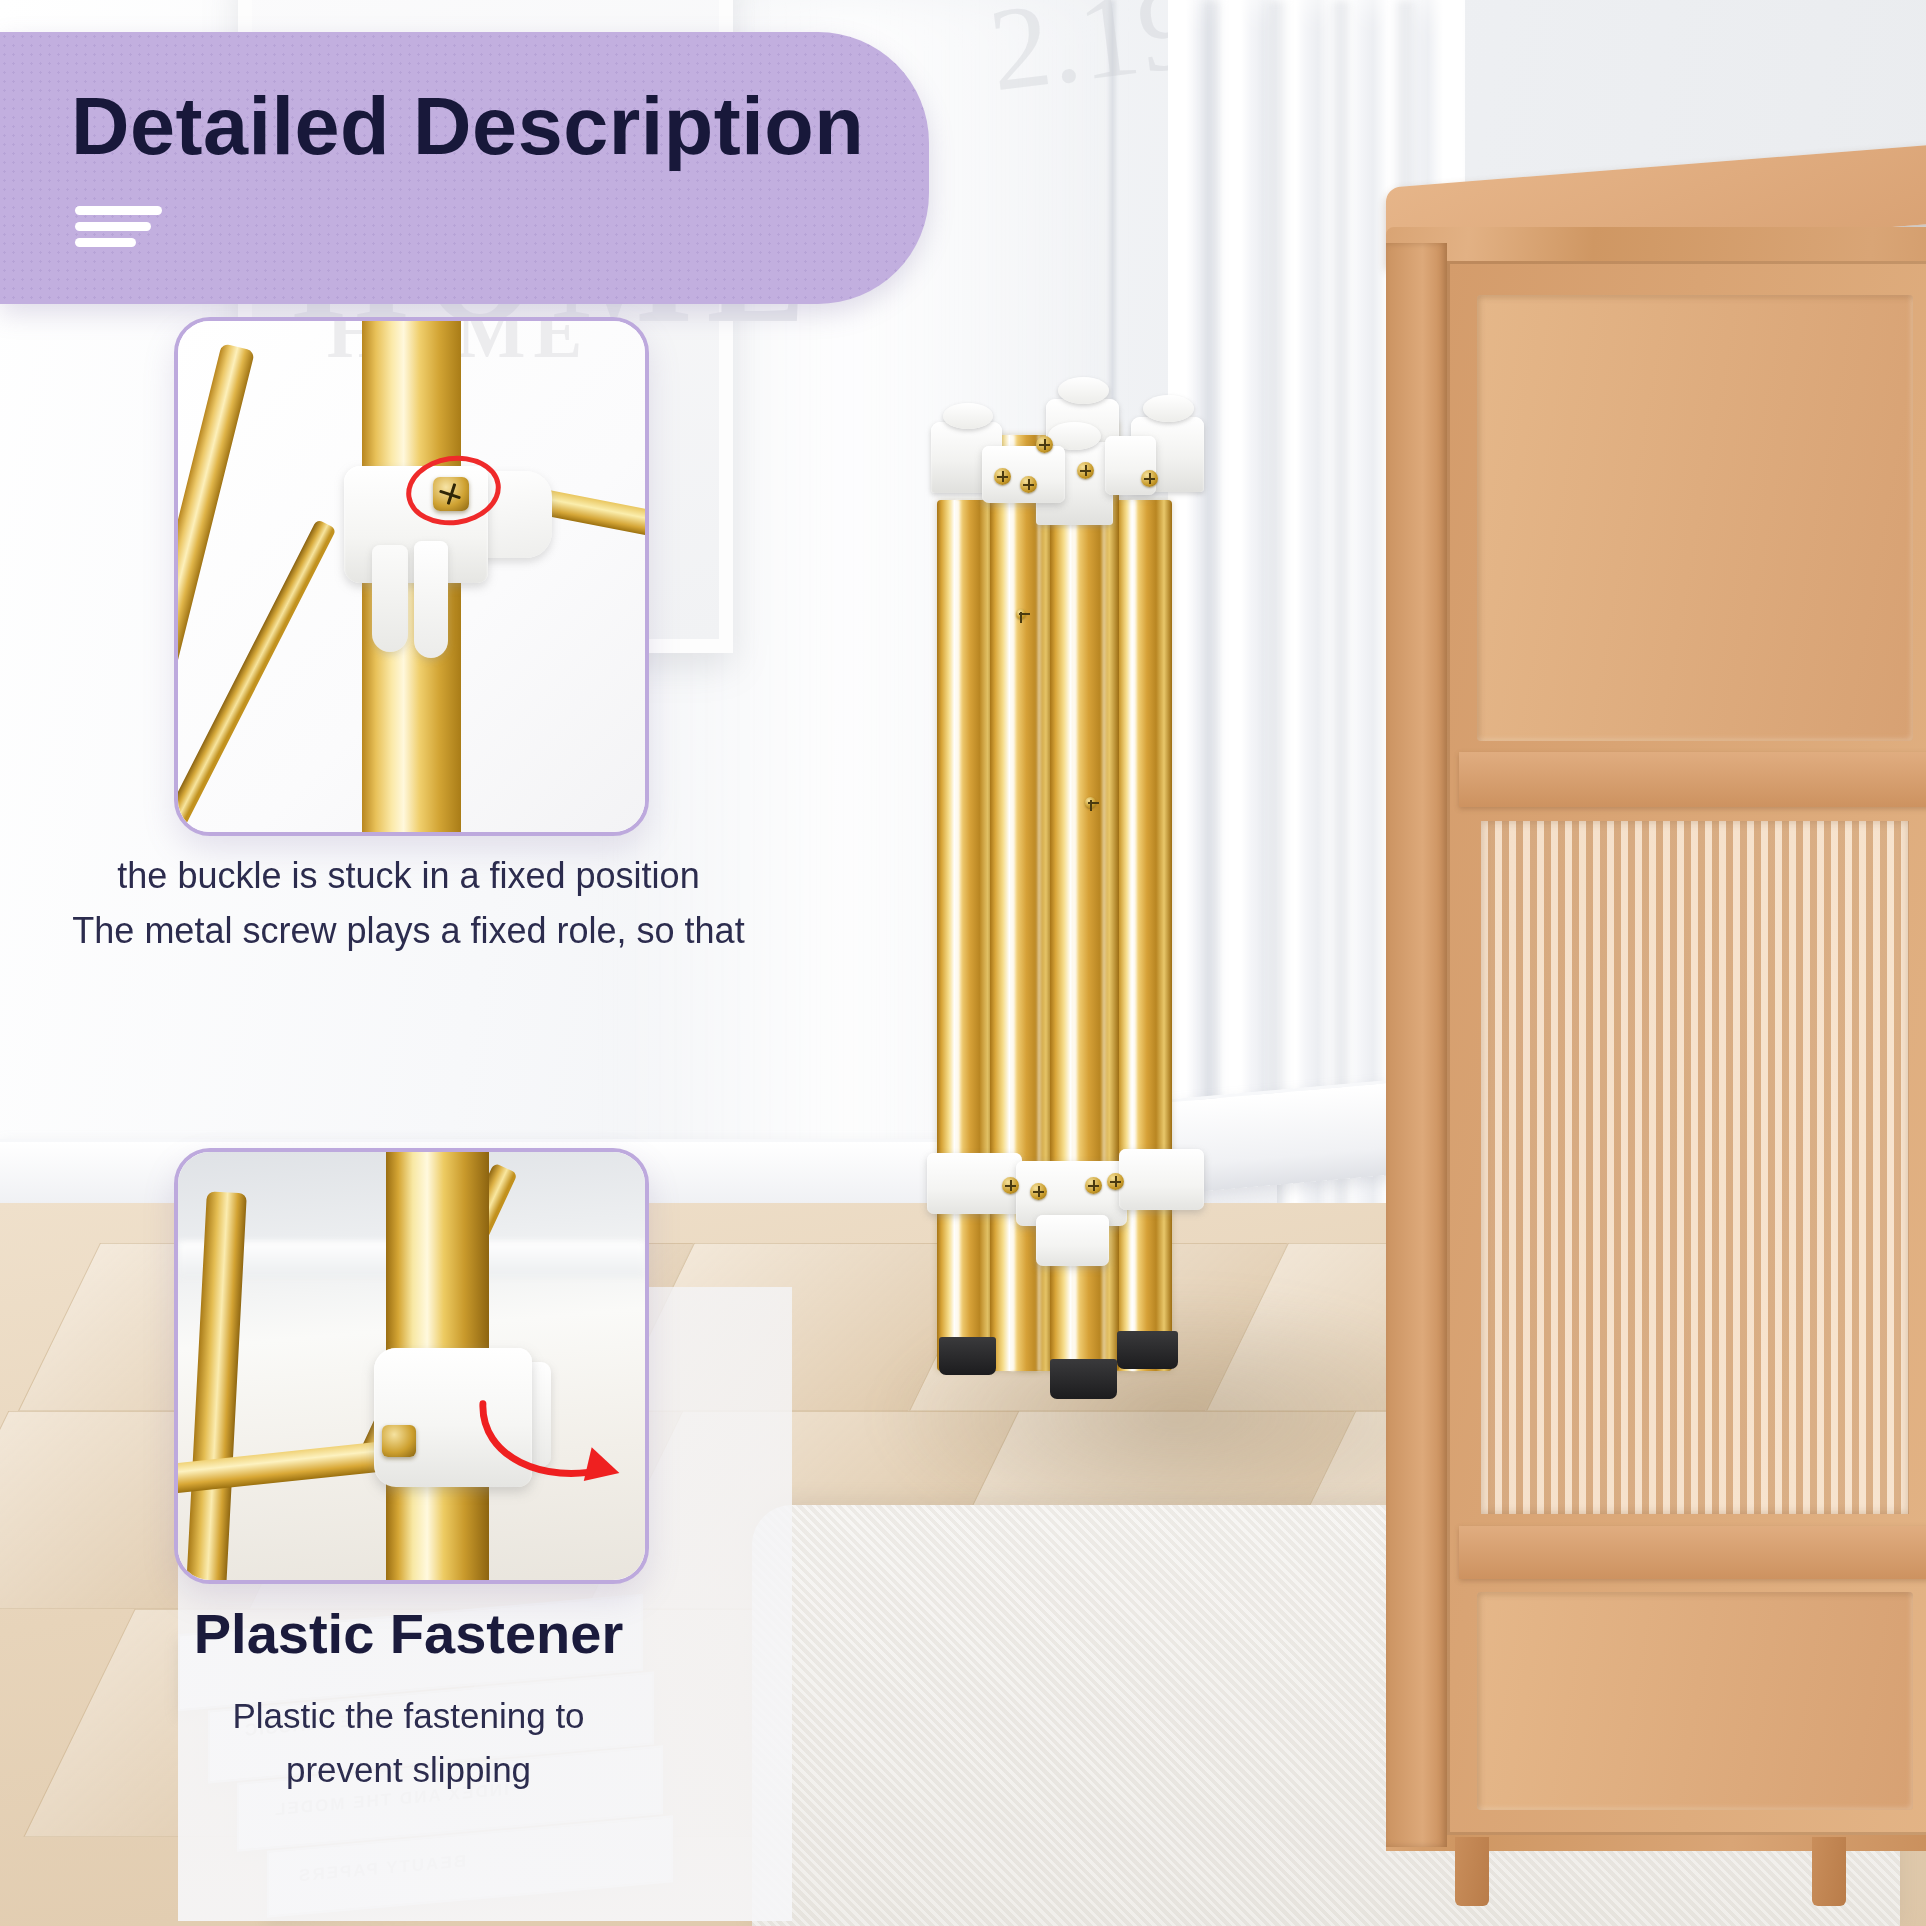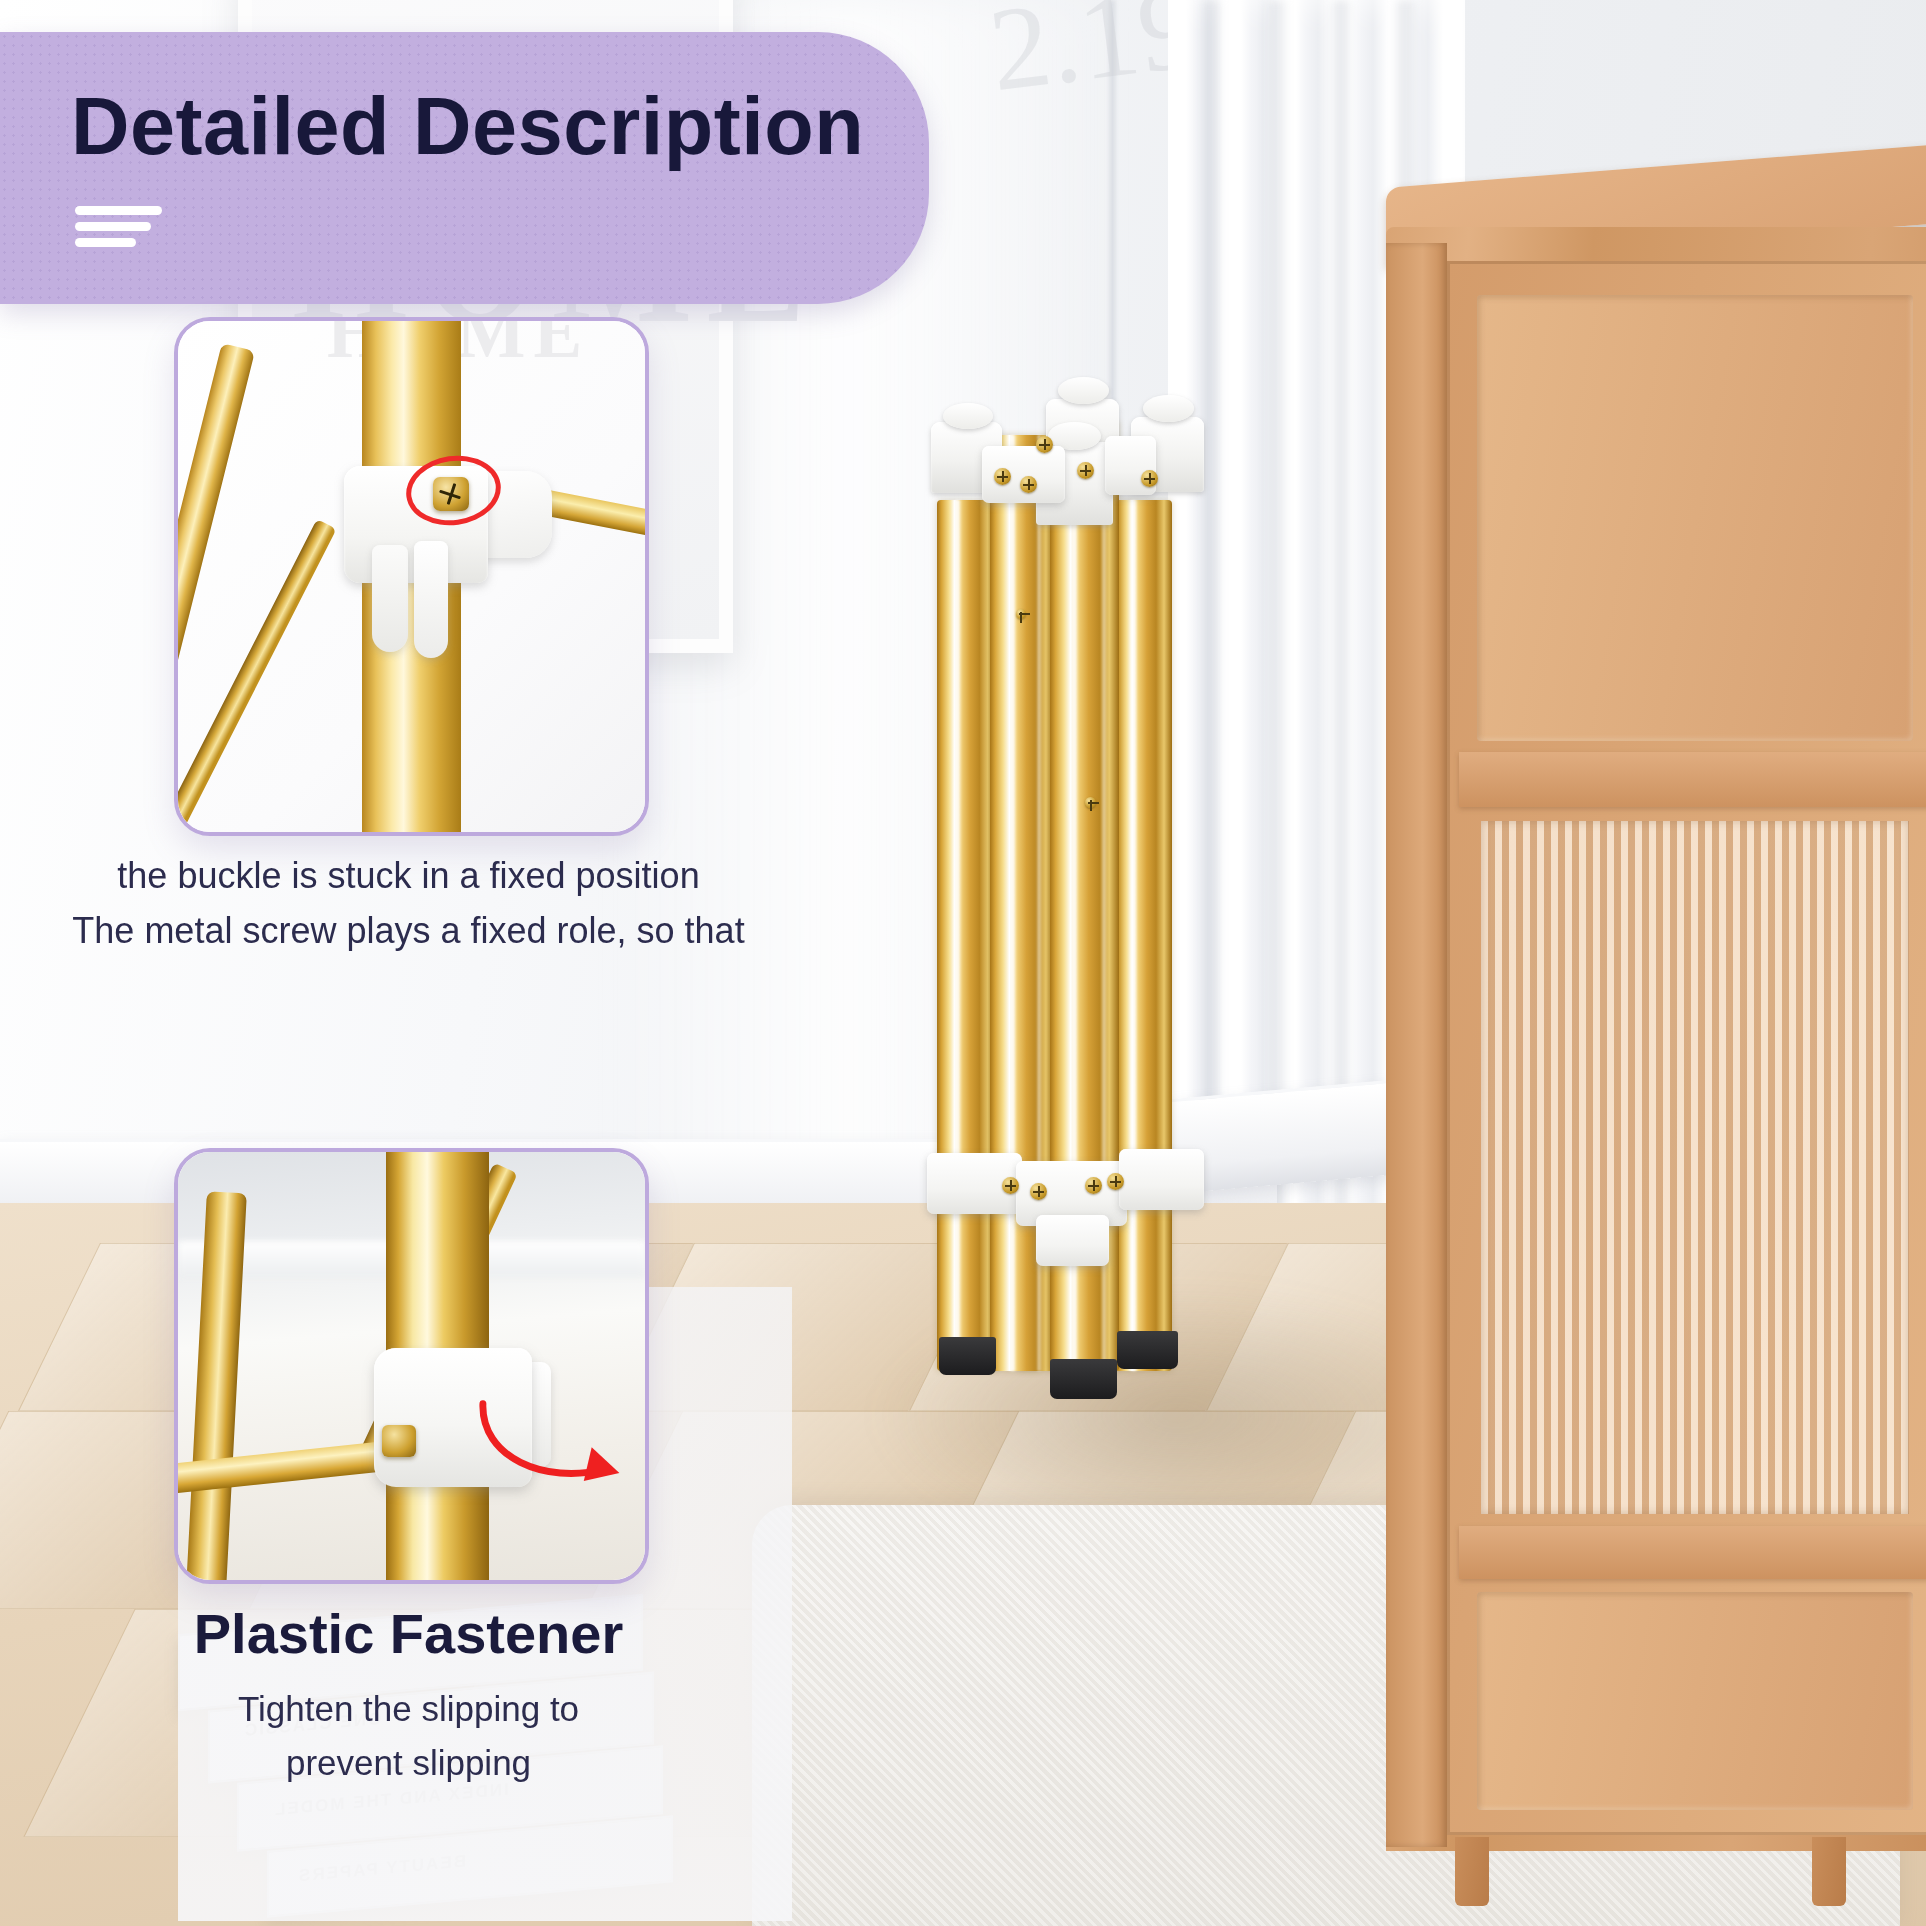--- a/index.html
+++ b/index.html
@@ -388,7 +388,7 @@
     font-size:57px; font-weight:700; color:#1b1b3c; line-height:1.15;
     margin-bottom:22px;
   }
-  #text-2 .feature-title { font-size:56px; margin-bottom:16px; }
+  #text-2 .feature-title { font-size:56px; margin-bottom:23px; }
   .feature-desc {
     font-size:36px; color:#2c2c4e; line-height:1.52; font-weight:400;
   }

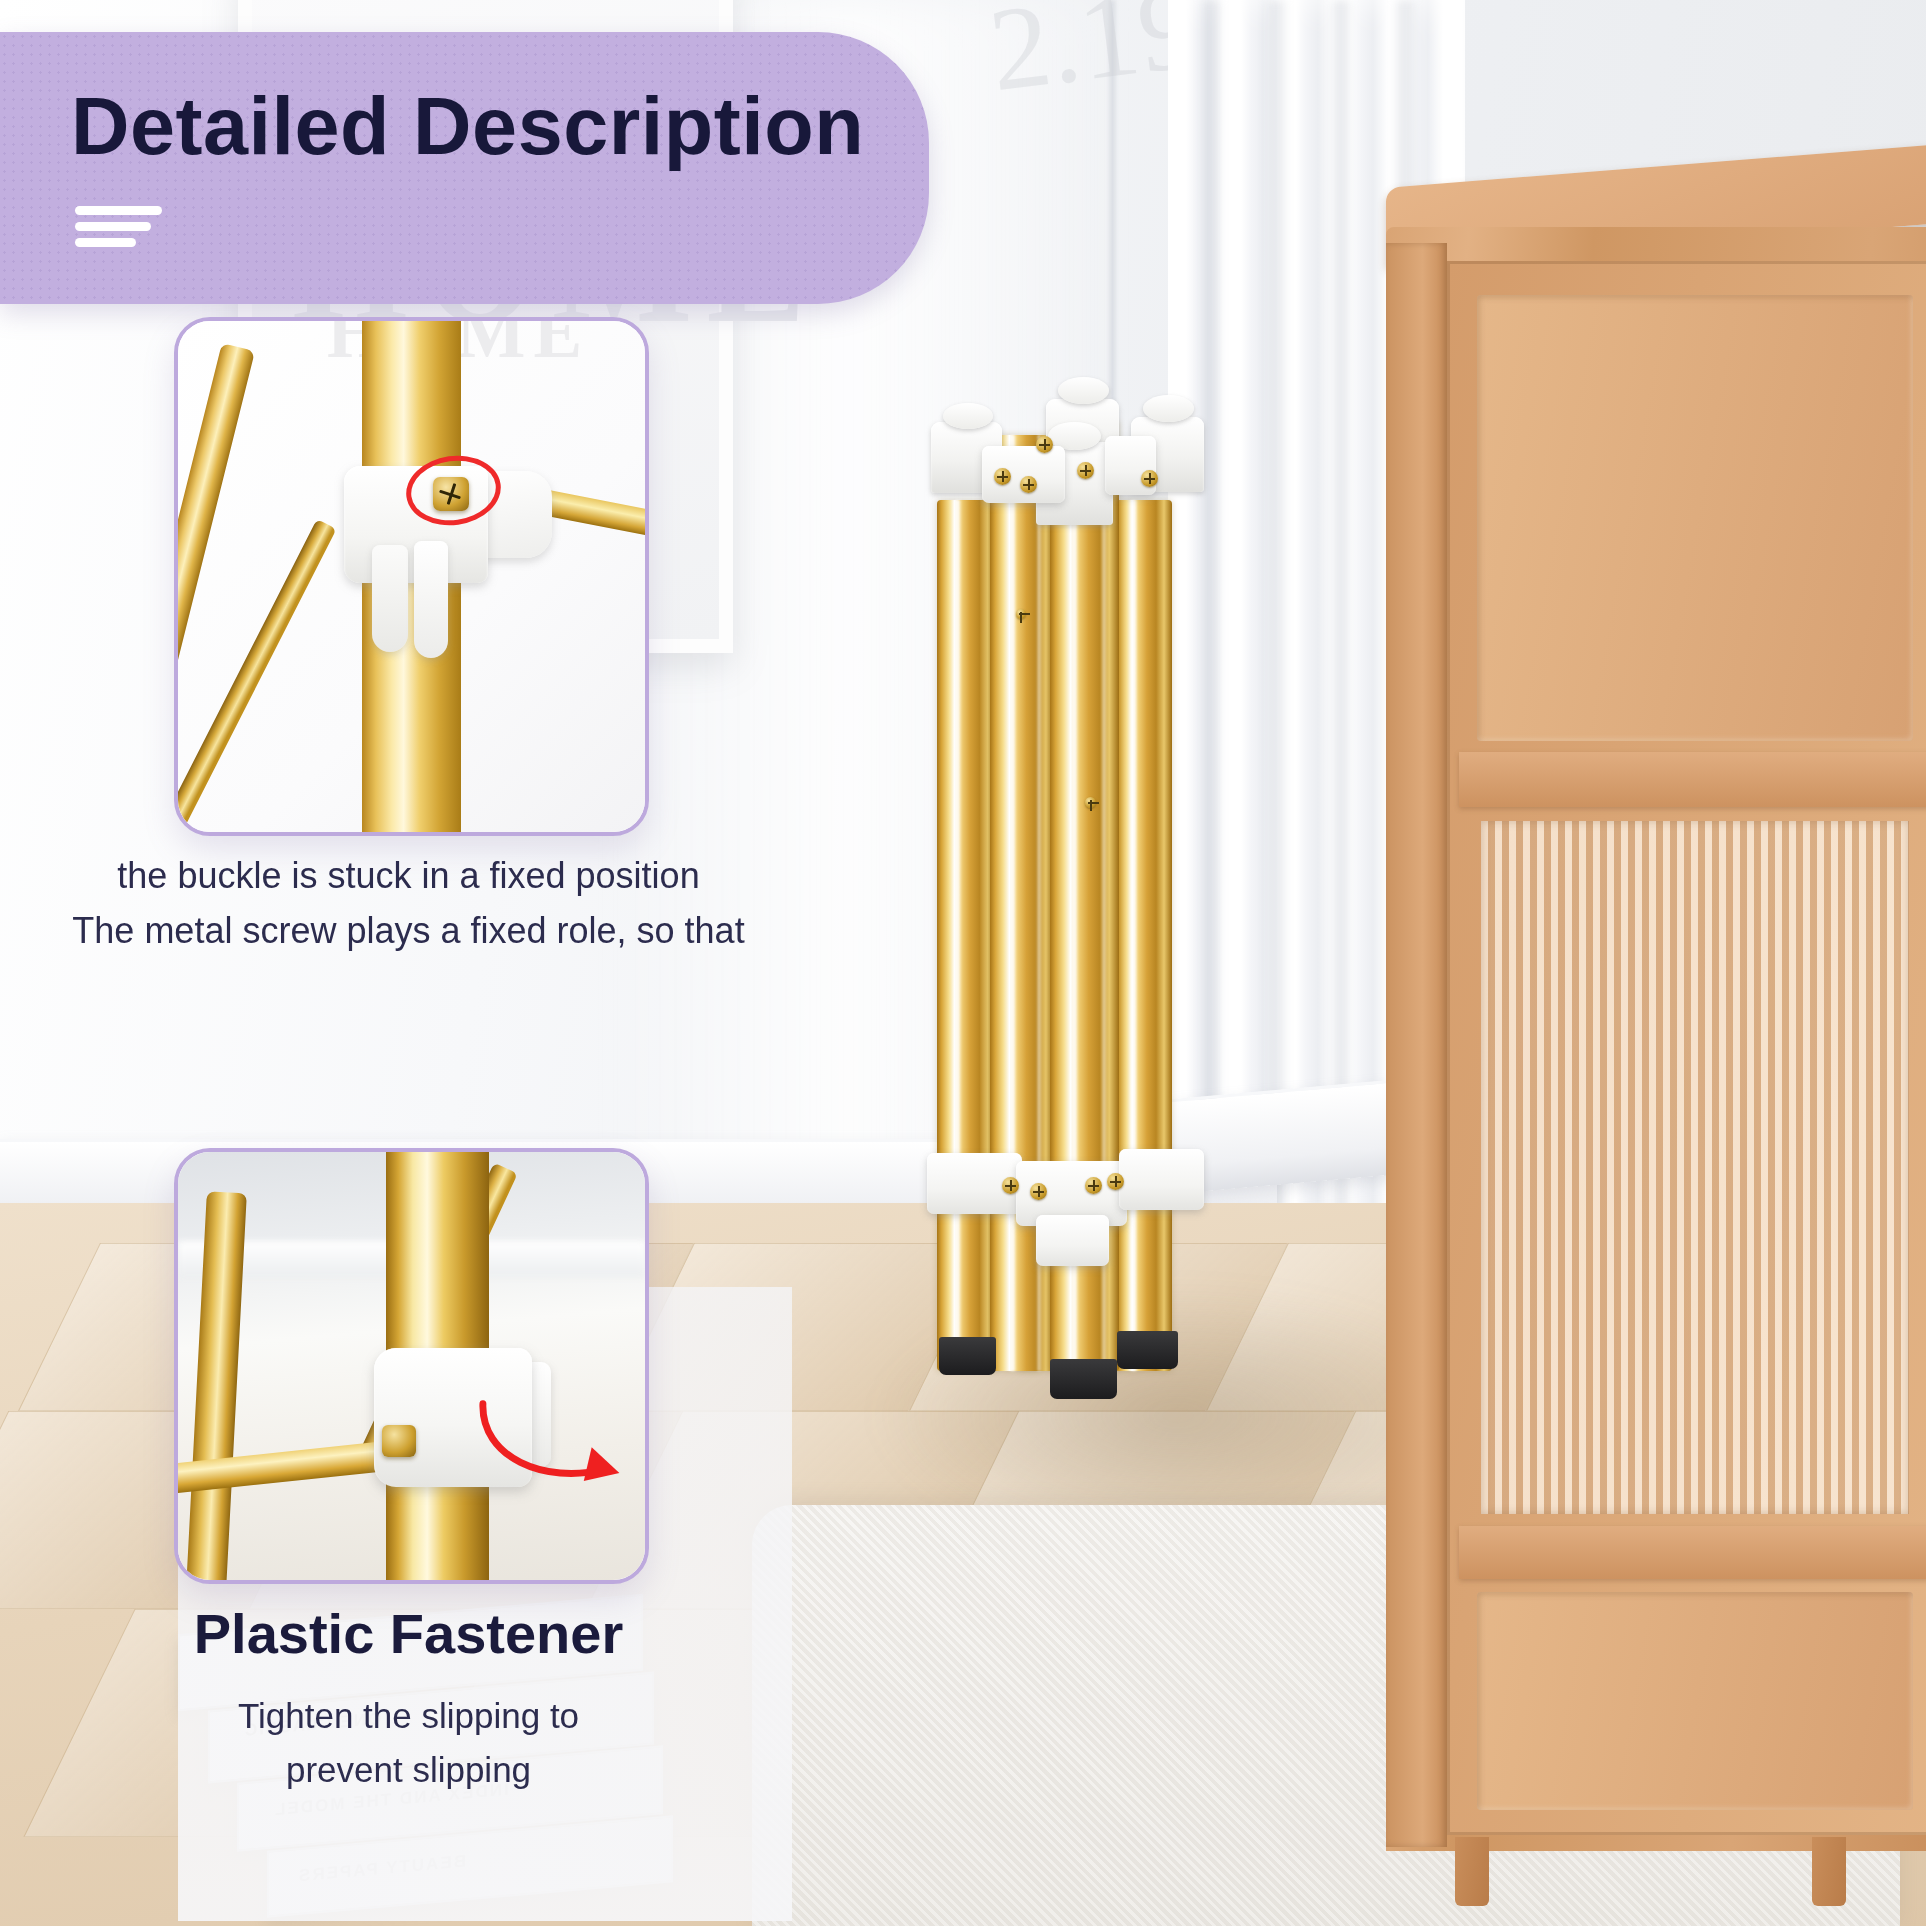--- a/index.html
+++ b/index.html
@@ -609,7 +609,7 @@
 <div class="feature-text" id="text-2">
   <div class="feature-title">Plastic Fastener</div>
   <div class="feature-desc">
-    <div>Tighten the slipping to</div>
+    <div>Plastic the fastening to</div>
     <div>prevent slipping</div>
   </div>
 </div>

